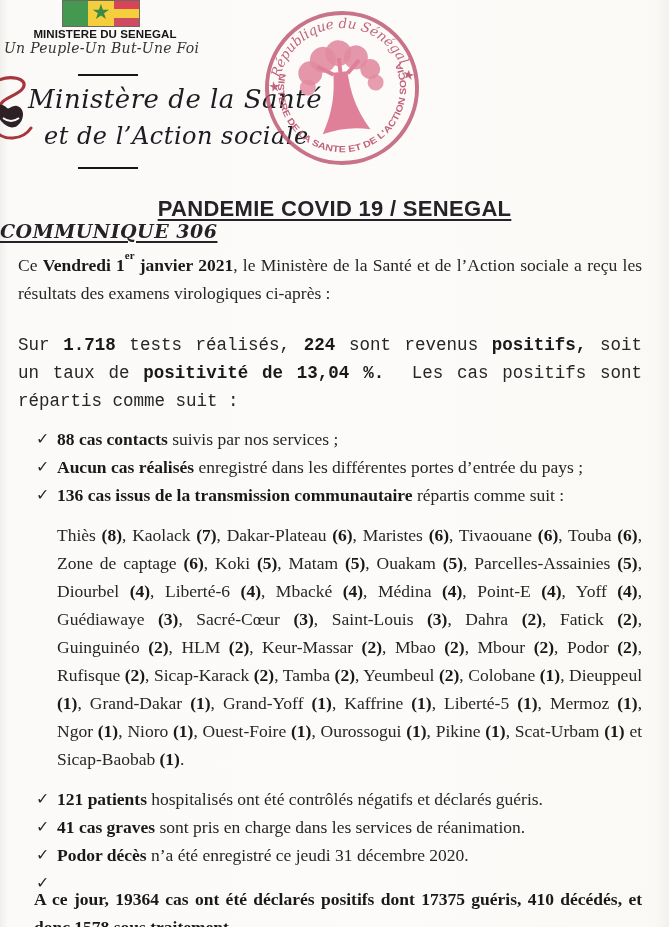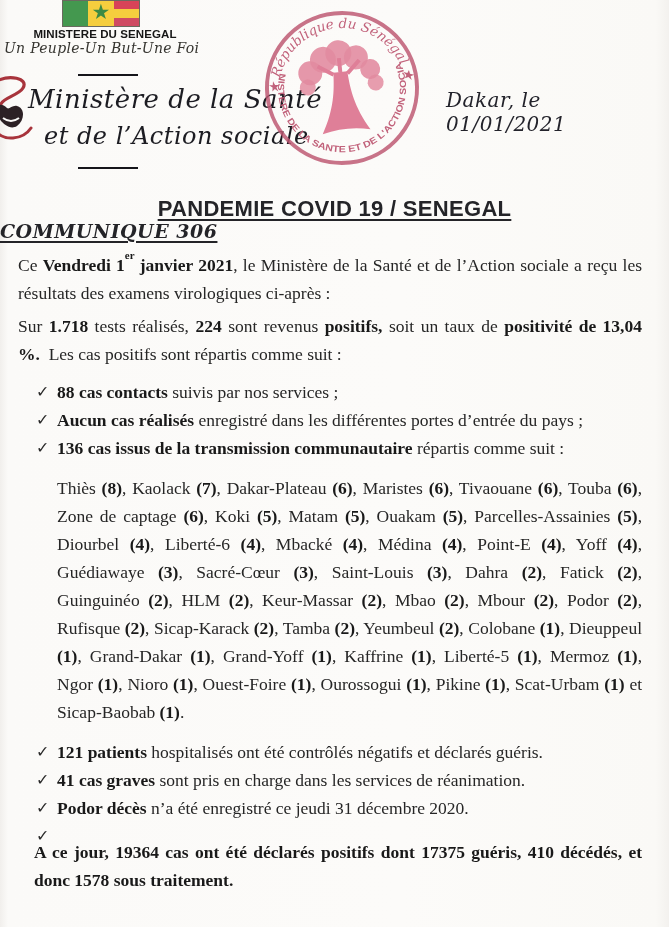--- a/index.html
+++ b/index.html
@@ -116,7 +116,6 @@
       </svg>
     </div>
 
-    <div class="dateline">Dakar, le 01/01/2021</div>
 
     <div class="title1">PANDEMIE COVID 19 / SENEGAL</div>
     <div class="title2">COMMUNIQUE 306</div>

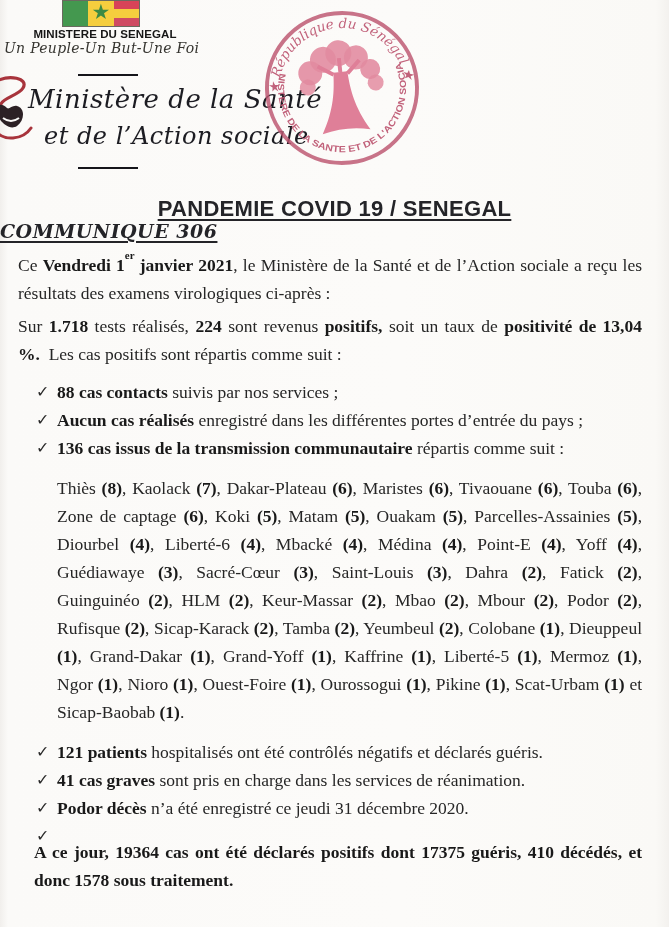--- a/index.html
+++ b/index.html
@@ -43,7 +43,7 @@
   .content{position:absolute;top:246px;left:0;right:0;padding:0 27px 0 18px;
     font-size:17.5px;line-height:28px;text-align:justify;}
   .content p{margin:0;}
-  p.tests{margin-top:5px;}
+  p.tests{margin-top:24px;font-family:Liberation Mono, monospace;}
   .b{font-weight:700;color:#191919;}
   sup{font-size:.62em;position:relative;top:-.45em;font-weight:700;}
   ul.checks{list-style:none;margin:10px 0 0 0;padding:0;}

